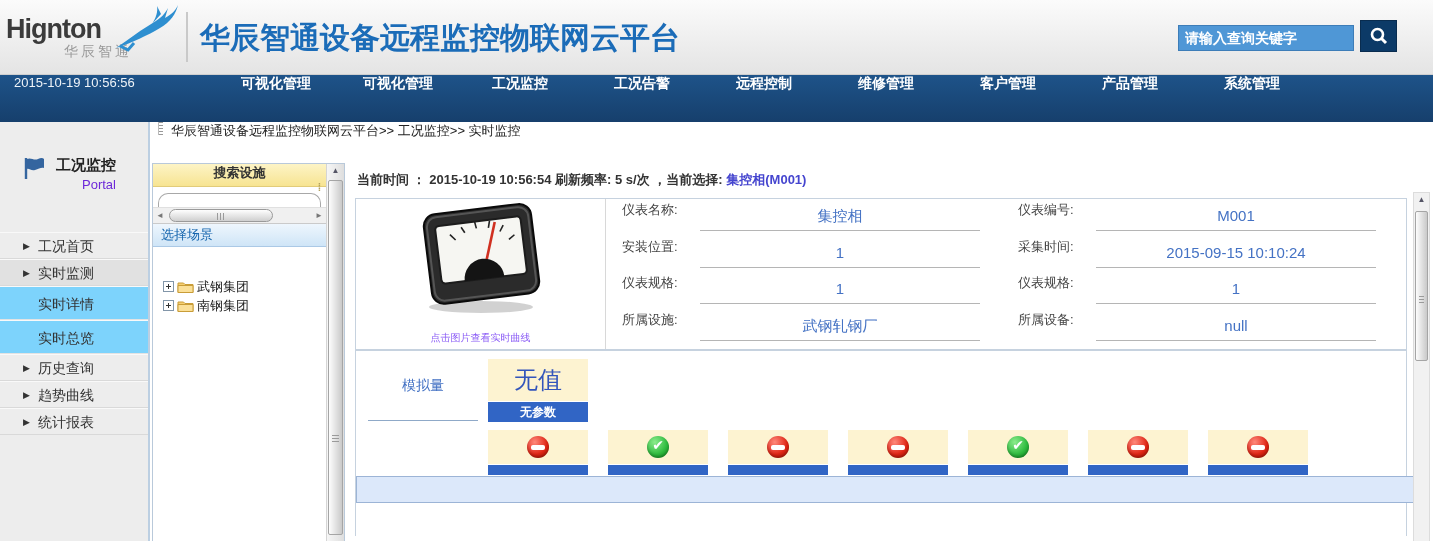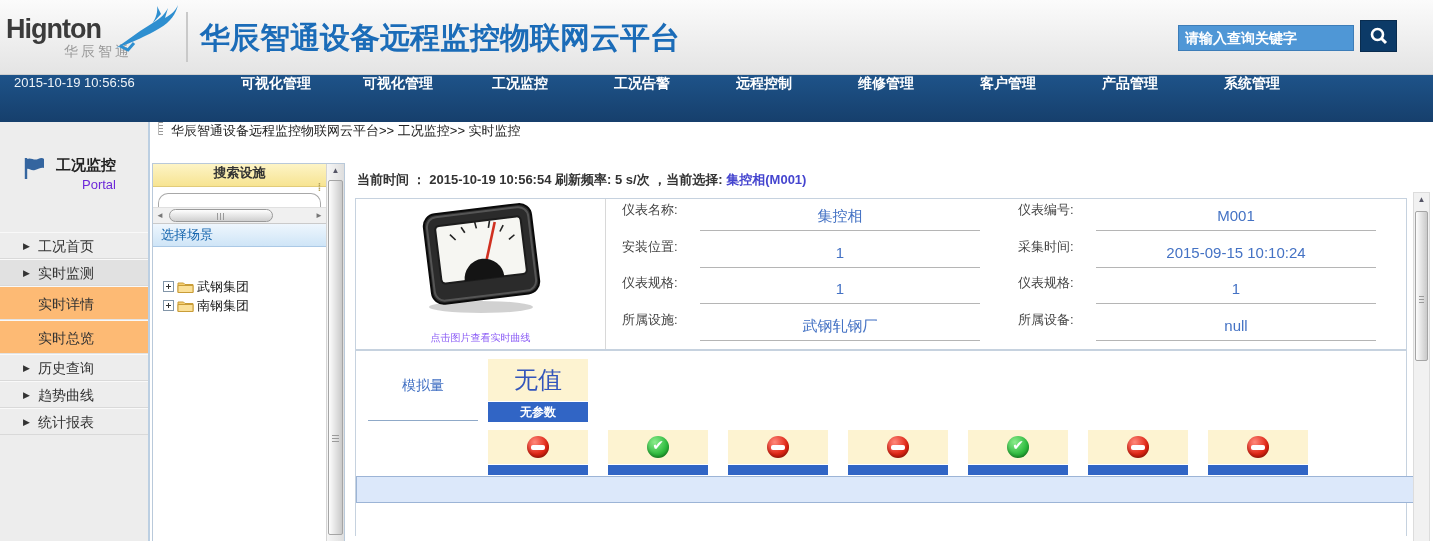--- a/index.html
+++ b/index.html
@@ -39,7 +39,7 @@
     color:#333; background:#ededed; border-top:1px solid #f9f9f9; border-bottom:1px solid #d9d9d9; cursor:pointer; }
   .side-item .arr { position:absolute; left:23px; top:0; font-size:9px; color:#333; }
   .side-item.active { background:#e1e1e1; }
-  .side-item.sub { height:34px; line-height:34px; background:#fdba74; border-bottom:1px solid #e3e3e3; }
+  .side-item.sub { height:34px; line-height:34px; background:#7dd3fc; border-bottom:1px solid #e3e3e3; }
 
   .right-col { flex:1; display:flex; flex-direction:column; background:#fff; }
   .breadcrumb { height:36px; display:flex; align-items:flex-start; padding-left:8px; font-size:13px; color:#222; }

